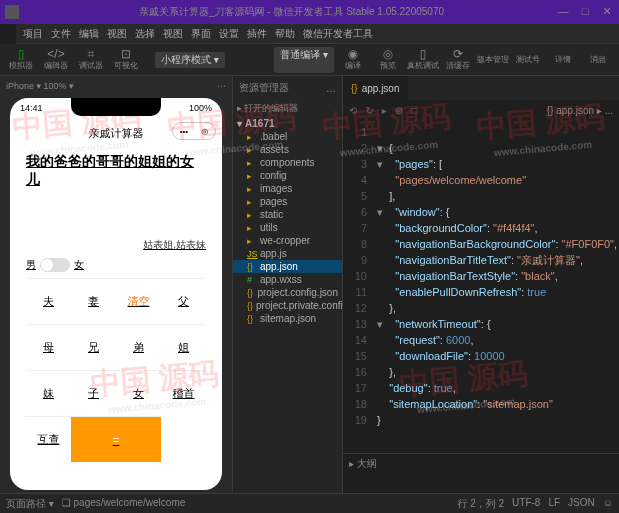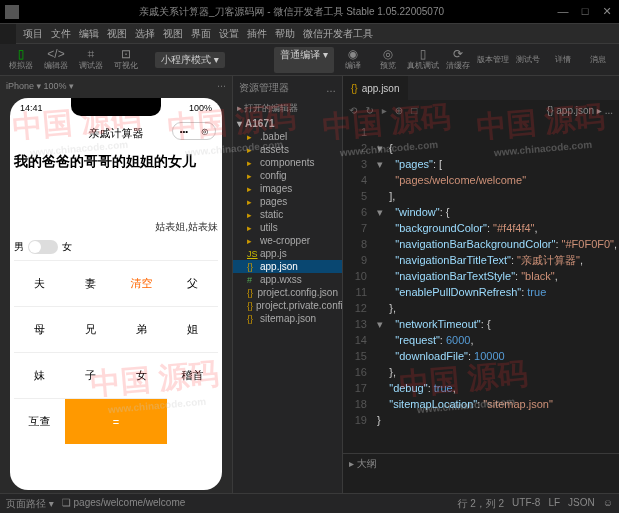--- a/index.html
+++ b/index.html
@@ -6,7 +6,7 @@
 body { width: 619px; height: 513px; background: #1e1e1e; color: #ccc; font-size: 11px; overflow: hidden; position: relative; }
 
 
-.title-bar { height: 24px; background: #000000; display: flex; align-items: center; padding: 0 5px; border-bottom: 1px solid #3a3a3a; }
+.title-bar { height: 24px; background: #4c1d95; display: flex; align-items: center; padding: 0 5px; border-bottom: 1px solid #3a3a3a; }
 .title-bar .logo { width: 14px; height: 14px; background: #555; margin-right: 8px; }
 .title-bar .app-title { flex: 1; font-size: 10px; color: #888; text-align: center; }
 .title-bar .win-controls { display: flex; gap: 8px; }

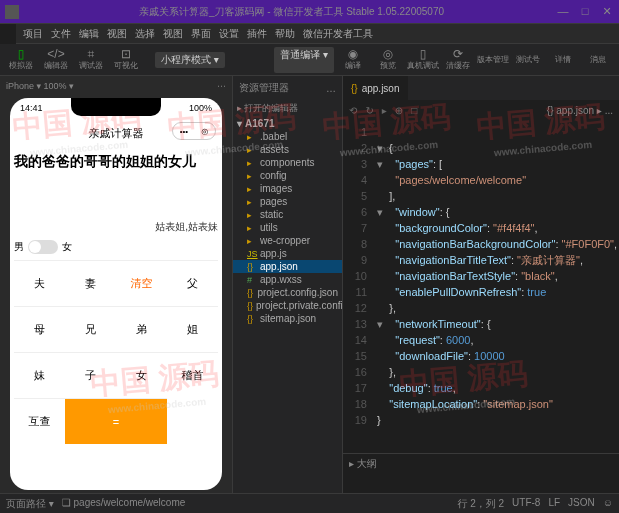--- a/index.html
+++ b/index.html
@@ -37,7 +37,7 @@
 .status { height: 20px; display: flex; justify-content: space-between; align-items: center; padding: 0 10px; font-size: 9px; }
 .app-header { height: 30px; display: flex; align-items: center; justify-content: center; font-size: 11px; position: relative; }
 .app-header .capsule { position: absolute; right: 6px; top: 4px; width: 44px; height: 18px; border: 1px solid #ccc; border-radius: 9px; display: flex; align-items: center; justify-content: space-around; font-size: 8px; }
-.app-body { padding: 4px 4px; }
+.app-body { padding: 4px 16px; text-decoration: underline; }
 .result-text { font-size: 14px; font-weight: bold; line-height: 1.3; margin-bottom: 50px; }
 .sub-text { font-size: 10px; text-align: right; color: #333; margin-bottom: 6px; }
 .gender-row { display: flex; align-items: center; font-size: 10px; margin-bottom: 6px; }

